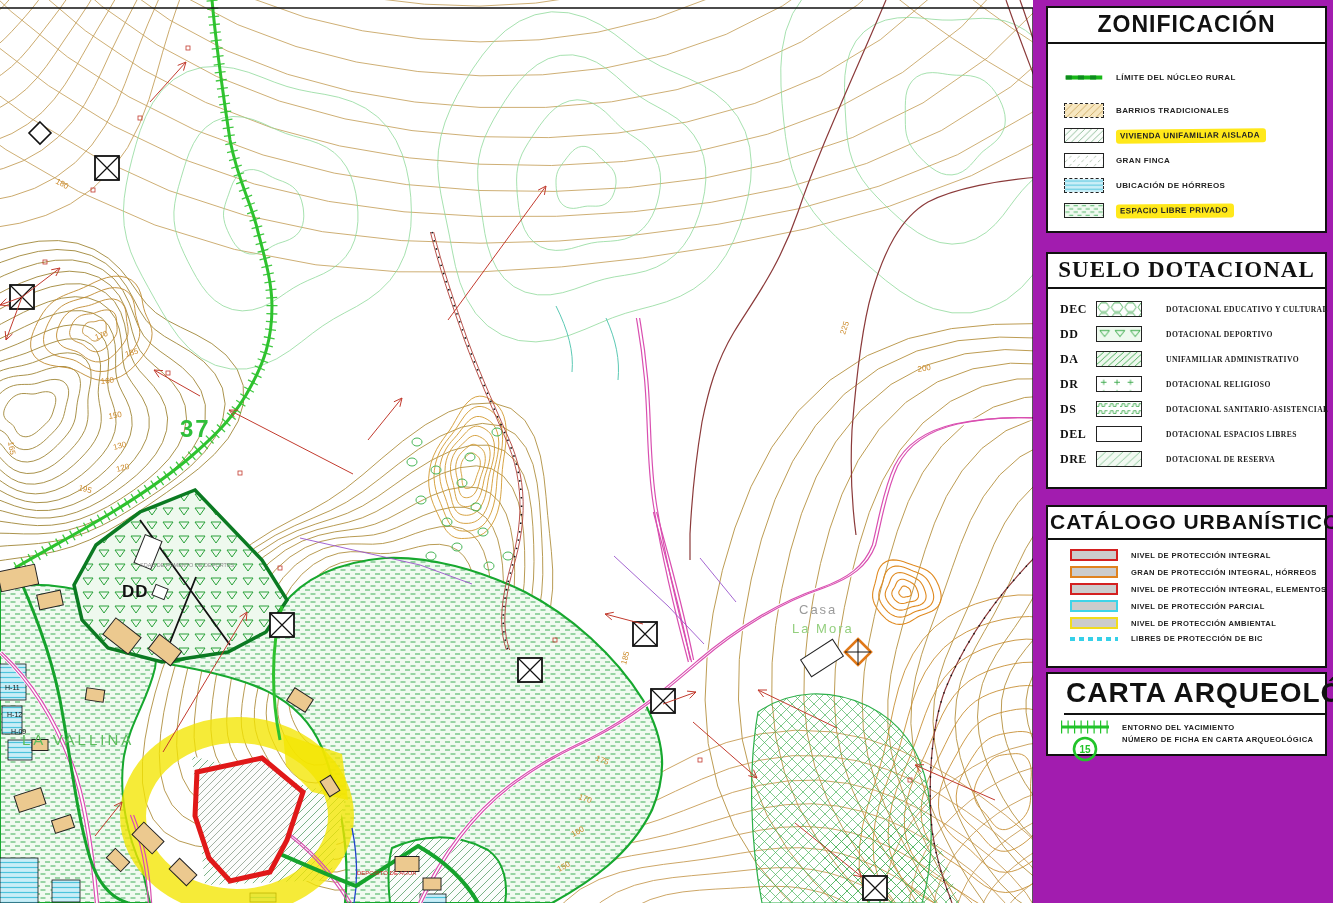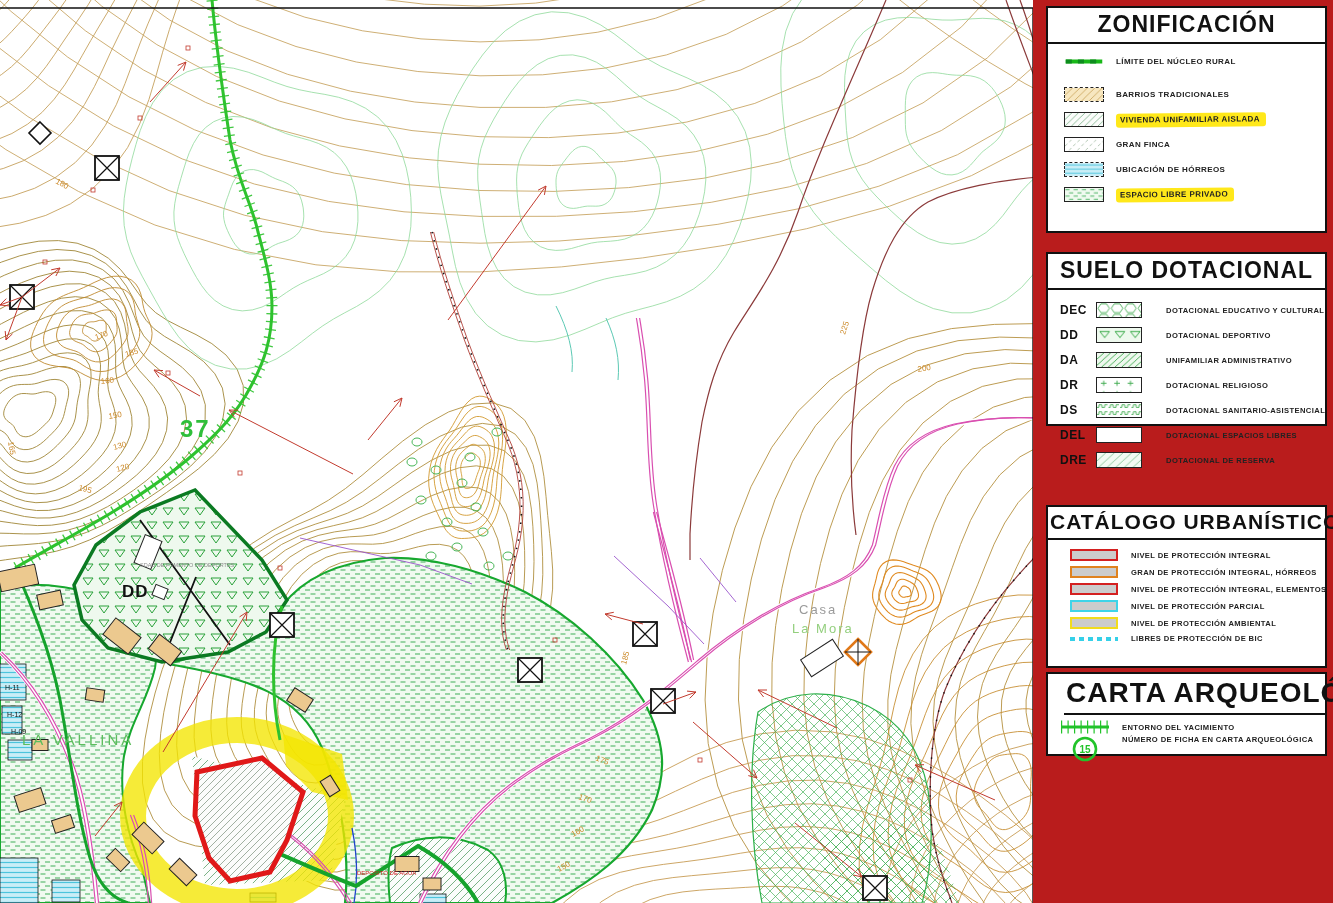--- a/index.html
+++ b/index.html
@@ -8,7 +8,7 @@
   #map-wrap{position:absolute;left:0;top:0;width:1040px;height:903px;}
   #msvg{position:absolute;left:0;top:0;}
   
-  #legend{position:absolute;left:1033px;top:0;width:300px;height:903px;background:#b91c1c;}
+  #legend{position:absolute;left:1033px;top:0;width:300px;height:903px;background:#a21caf;}
   .panel{position:absolute;left:13px;width:281px;border:2.5px solid #111;background:#fff;box-sizing:border-box;}
   .panel-title{border-bottom:2.5px solid #111;text-align:center;font-weight:bold;
        color:#111;letter-spacing:1px;padding:3px 2px 4px 2px;white-space:nowrap;}

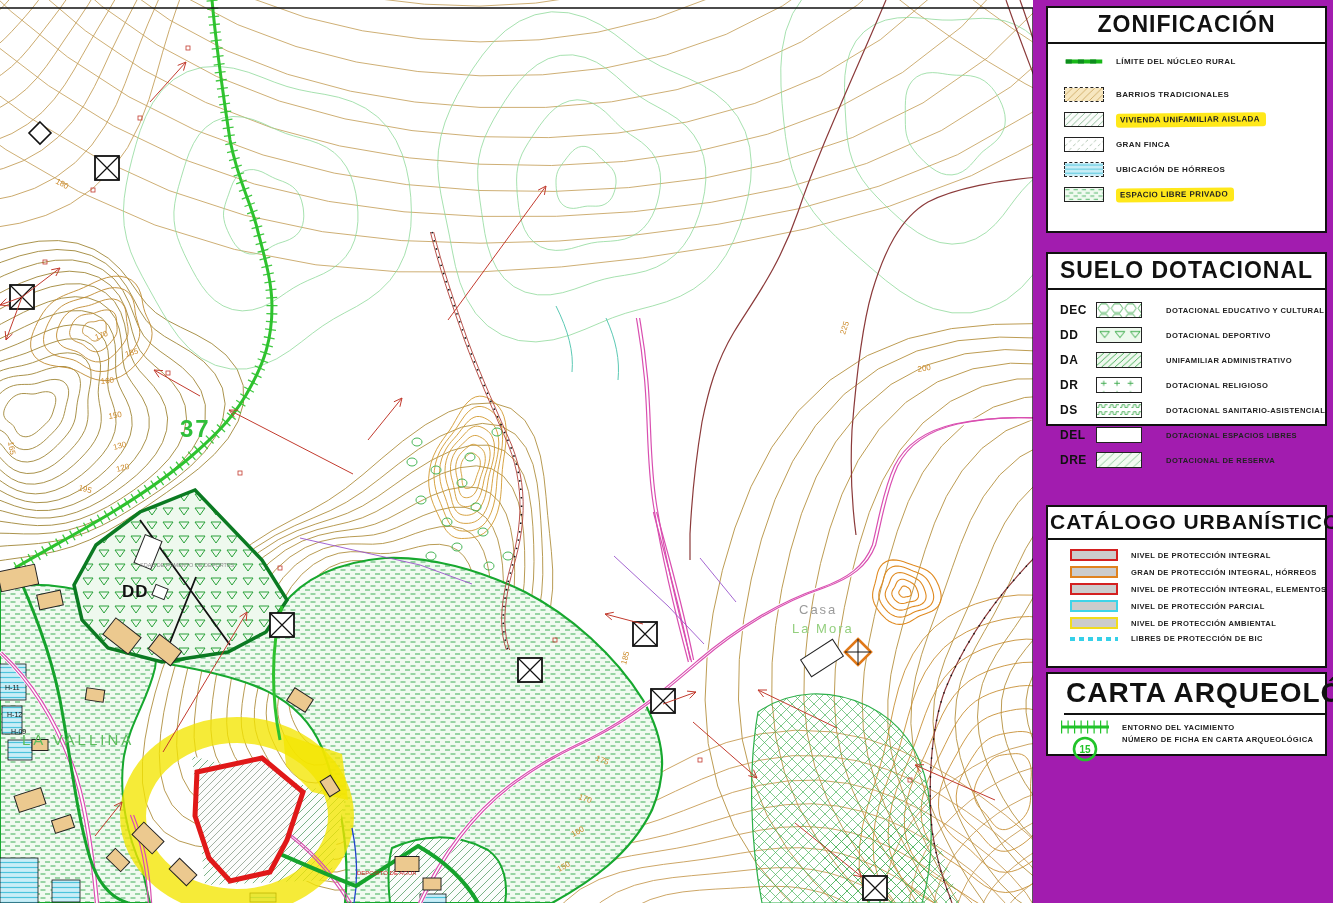--- a/index.html
+++ b/index.html
@@ -16,7 +16,7 @@
   #panel-suelo{top:252px;height:174px;} #panel-suelo .panel-title{font-size:23px;}
   #panel-cat{top:505px;height:163px;} #panel-cat .panel-title{font-size:21px;}
   #panel-carta{top:672px;height:84px;} #panel-carta .panel-title{font-size:28px;margin-left:16px;}
-  .items{padding:10px 6px 0 16px;}
+  .items{padding:26px 6px 0 16px;}
   .row{display:flex;align-items:center;margin-bottom:10px;}
   .lab{font-size:8px;font-weight:bold;color:#222;letter-spacing:.4px;margin-left:12px;white-space:nowrap;}
   .hl{background:#ffe81a;padding:2px 6px 3px 4px;border-radius:3px;display:inline-block;transform:rotate(-.5deg);}

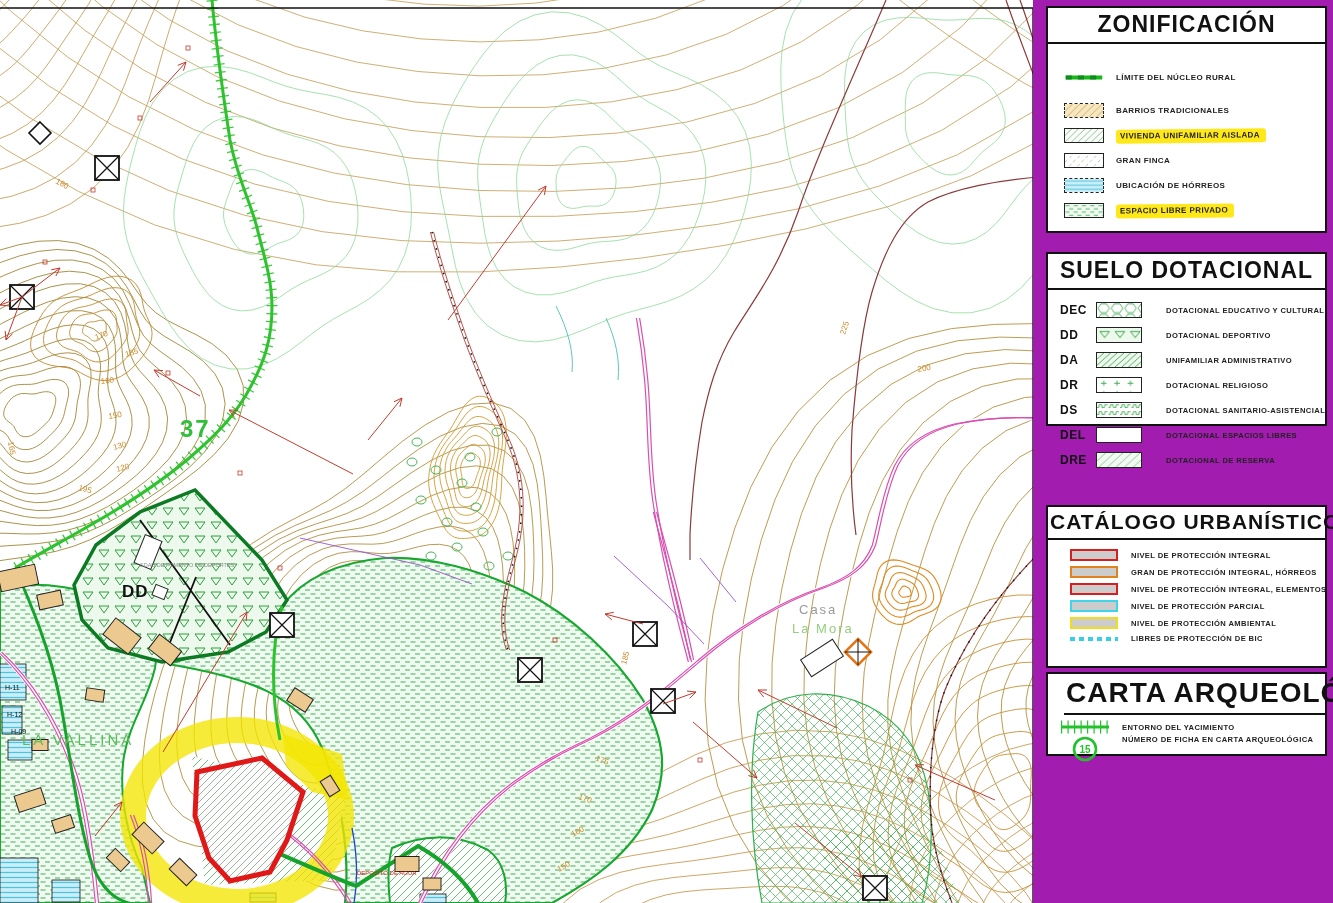--- a/index.html
+++ b/index.html
@@ -13,7 +13,7 @@
   .panel-title{border-bottom:2.5px solid #111;text-align:center;font-weight:bold;
        color:#111;letter-spacing:1px;padding:3px 2px 4px 2px;white-space:nowrap;}
   #panel-zon{top:6px;height:227px;}  #panel-zon .panel-title{font-size:23px;}
-  #panel-suelo{top:252px;height:174px;} #panel-suelo .panel-title{font-size:23px;}
+  #panel-suelo{top:252px;height:237px;font-family:Liberation Serif, serif;} #panel-suelo .panel-title{font-size:23px;}
   #panel-cat{top:505px;height:163px;} #panel-cat .panel-title{font-size:21px;}
   #panel-carta{top:672px;height:84px;} #panel-carta .panel-title{font-size:28px;margin-left:16px;}
   .items{padding:26px 6px 0 16px;}

